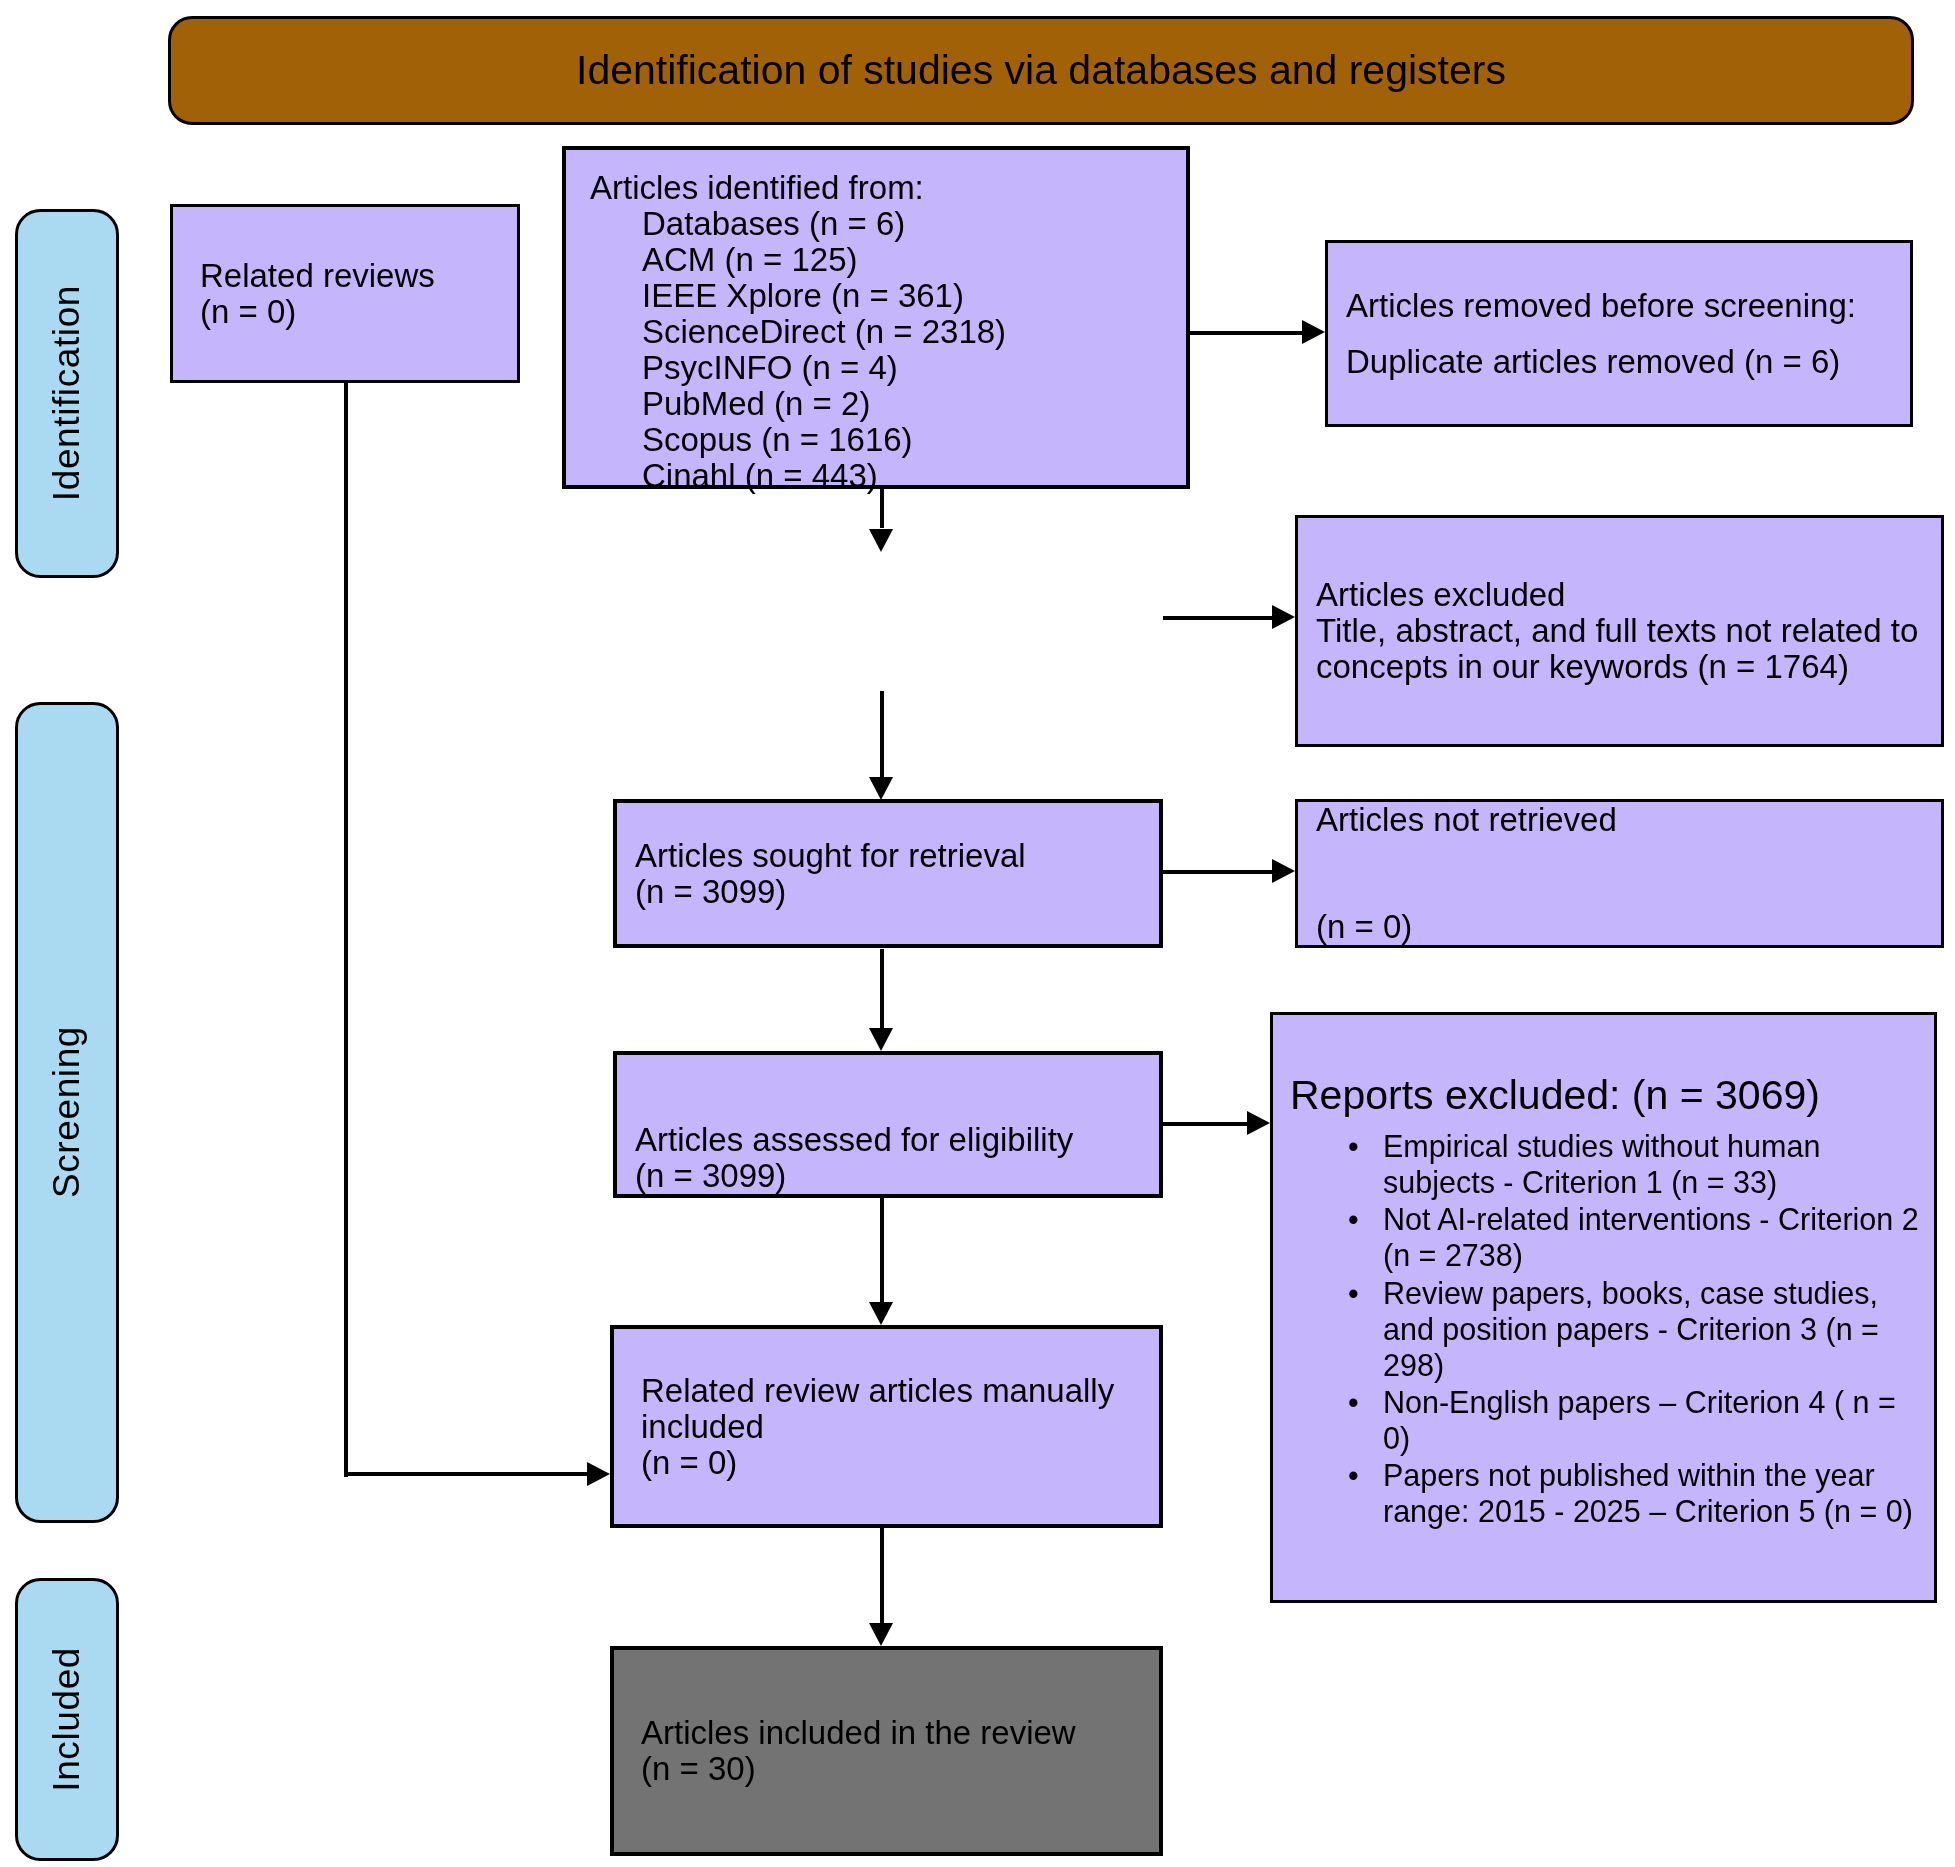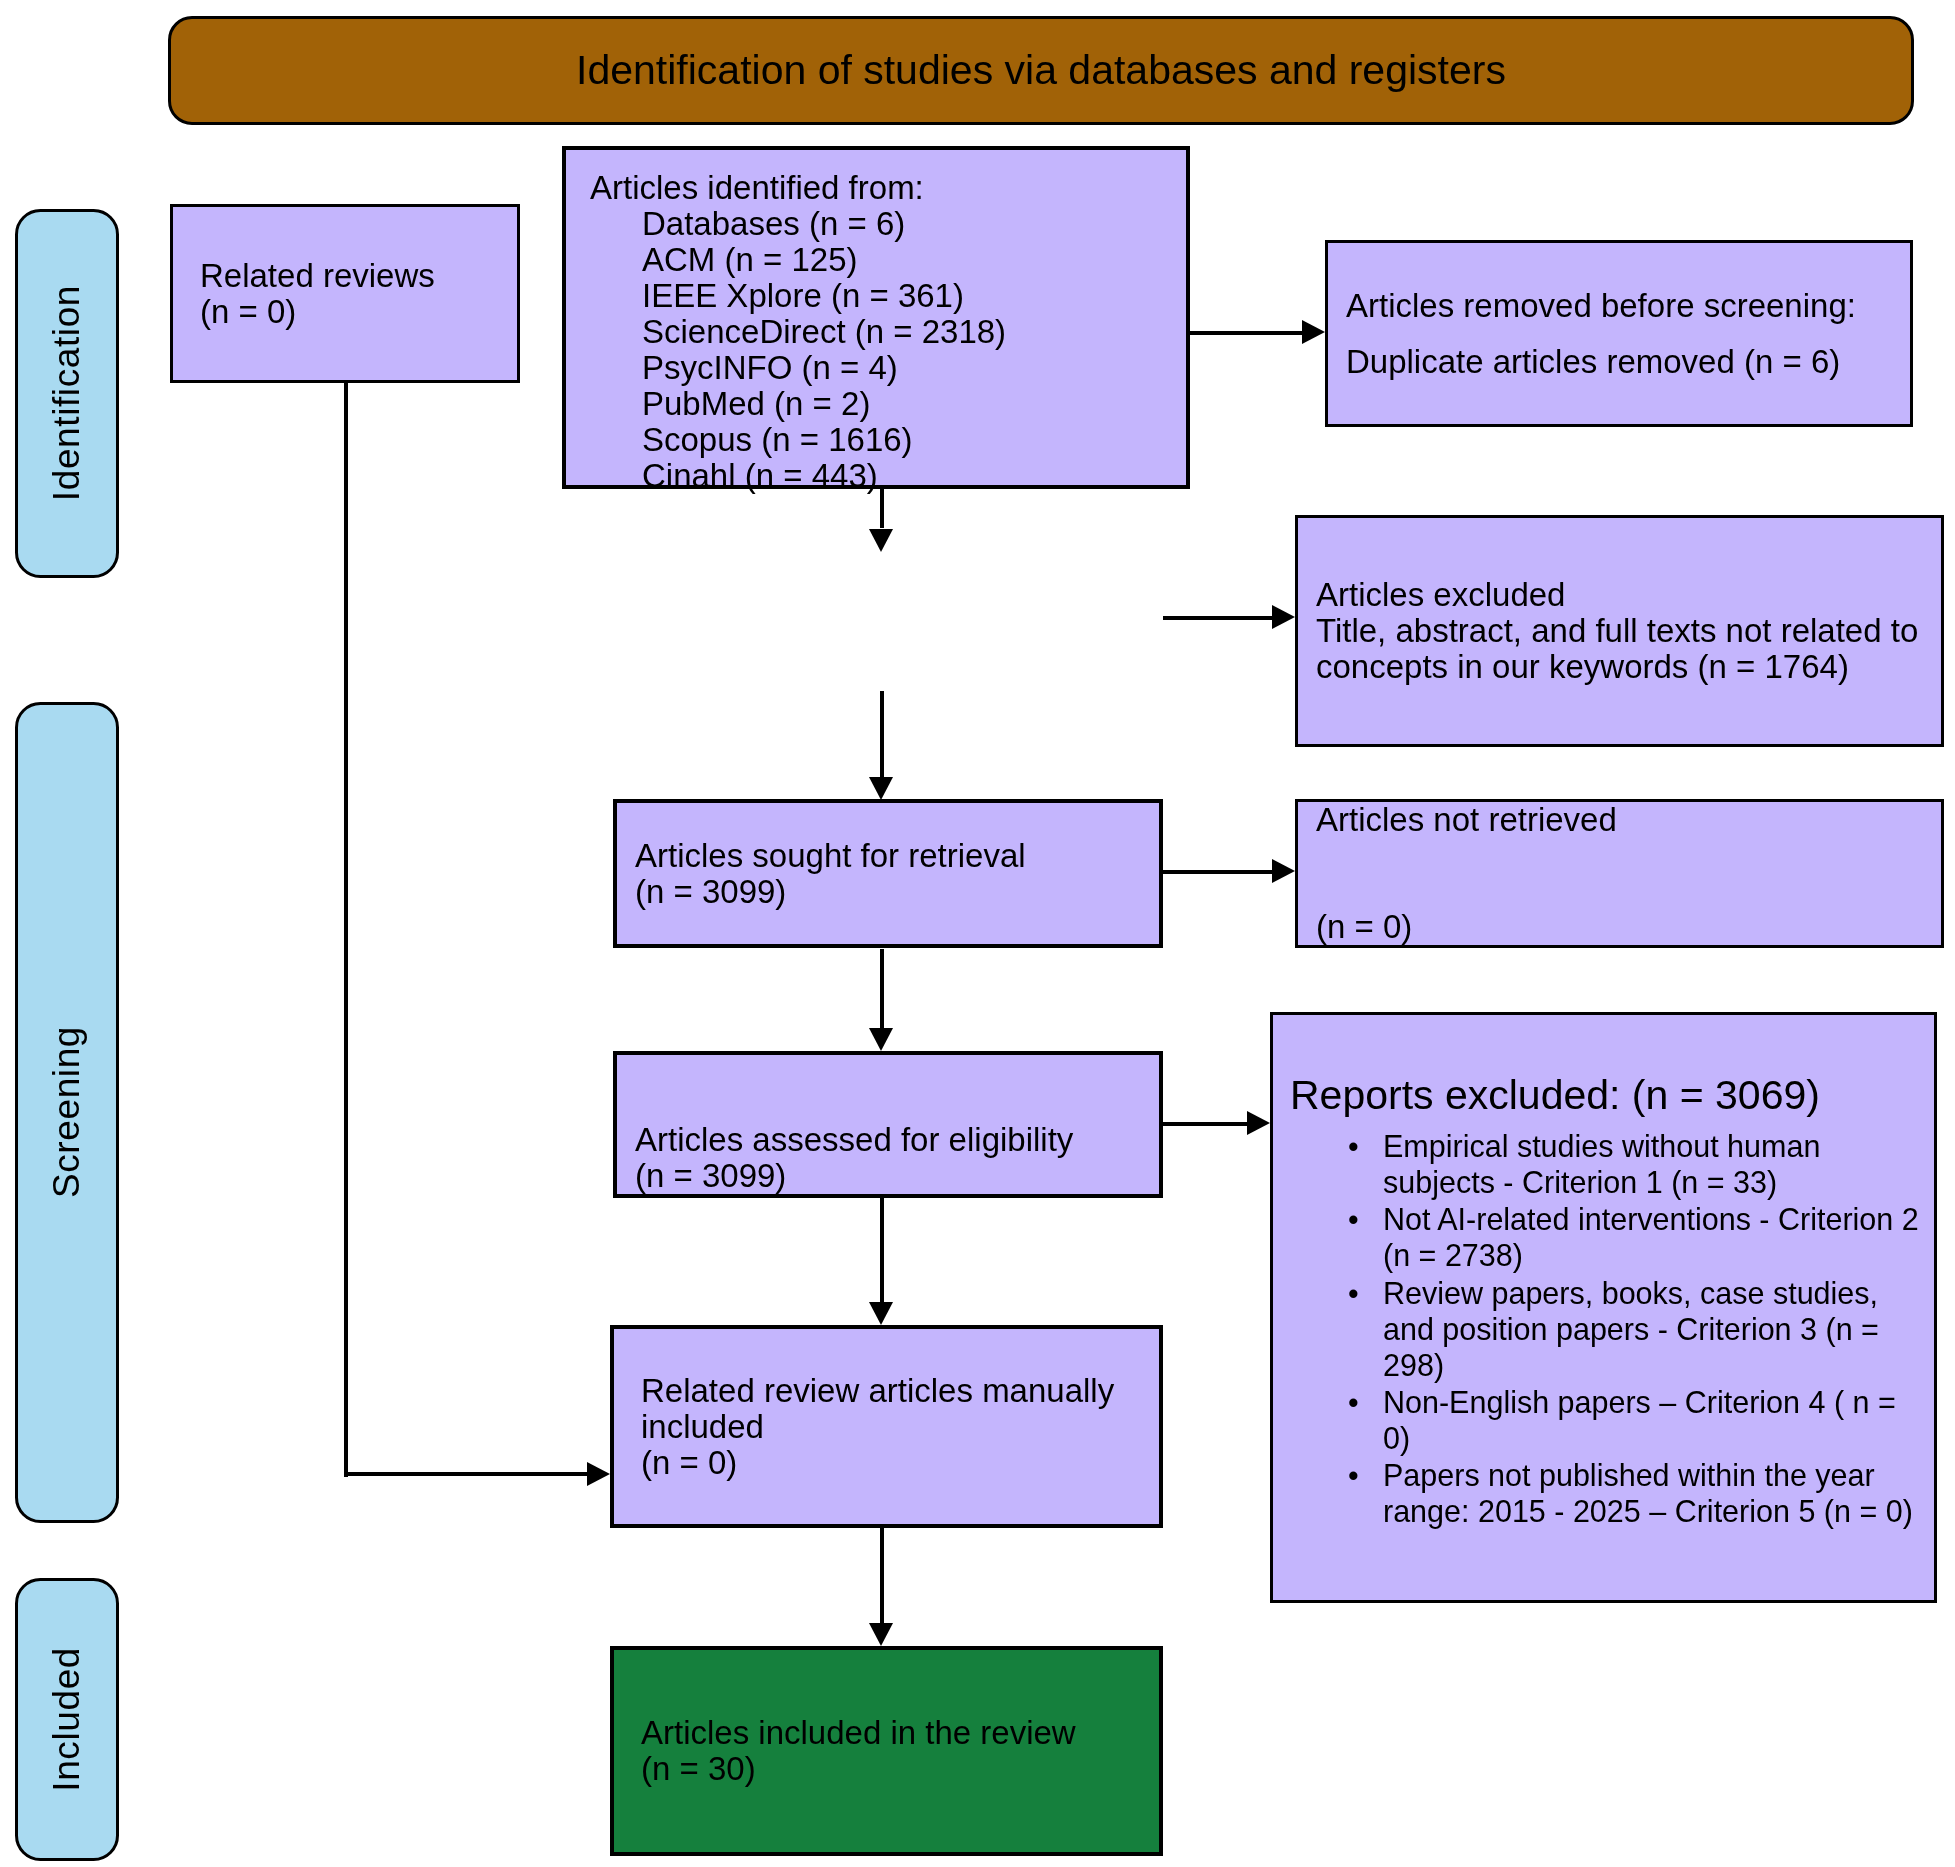--- a/index.html
+++ b/index.html
@@ -139,7 +139,7 @@
     <div>(n = 0)</div>
   </div>
 
-  <div class="abs box pad40" style="left: 610px; top: 1646px; width: 553px; height: 210px; background-color: #15803d;">
+  <div class="abs box pad40" style="left: 610px; top: 1646px; width: 553px; height: 210px; background-color: #737373;">
     <div>Articles included in the review</div>
     <div>(n = 30)</div>
   </div>

